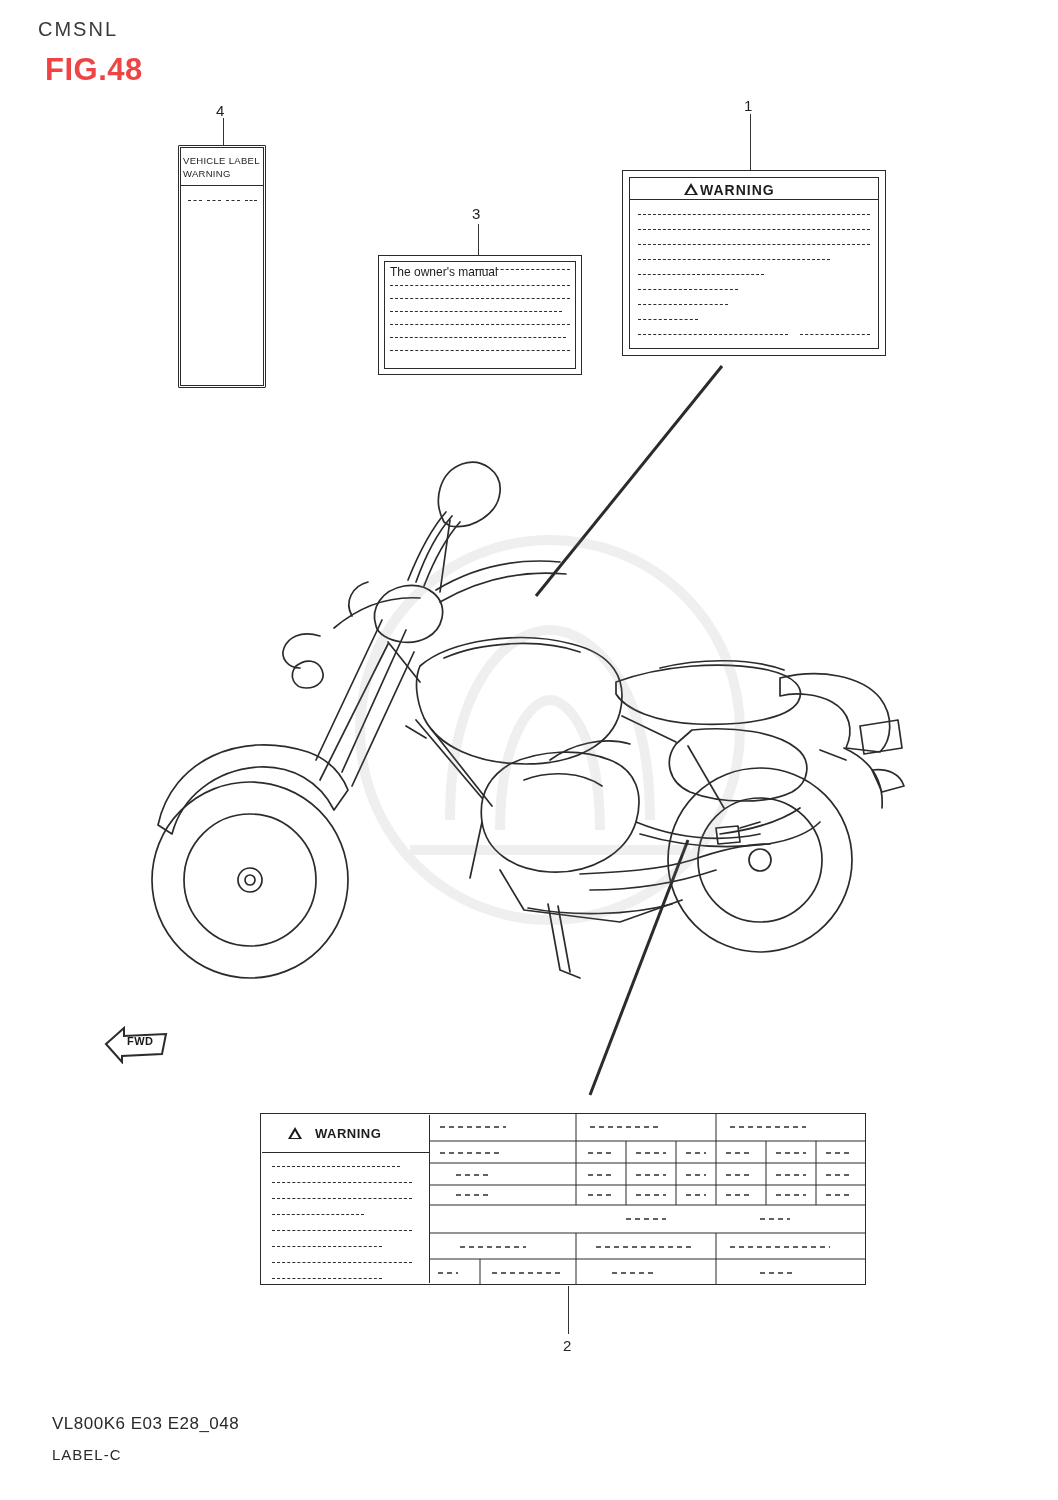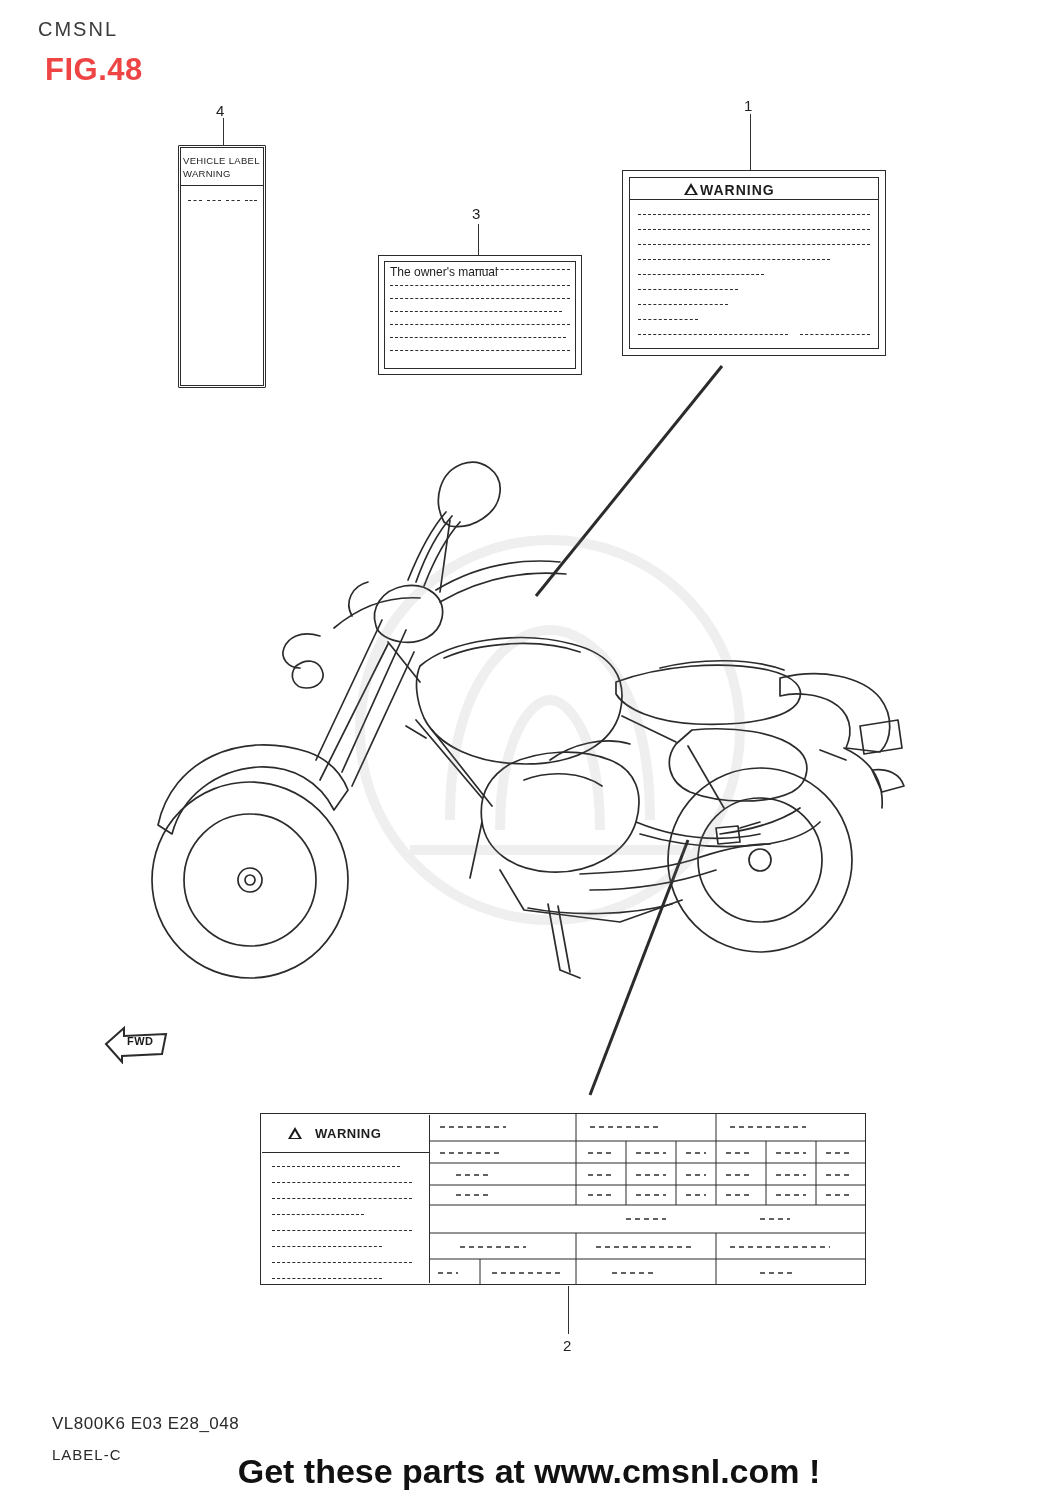--- a/index.html
+++ b/index.html
@@ -324,7 +324,6 @@
 
   <div id="footer-code">VL800K6 E03 E28_048</div>
   <div id="footer-sub">LABEL-C</div>
-  <div id="footer-promo">Get these parts at www.cmsnl.com !</div>
 
 </div>
 

